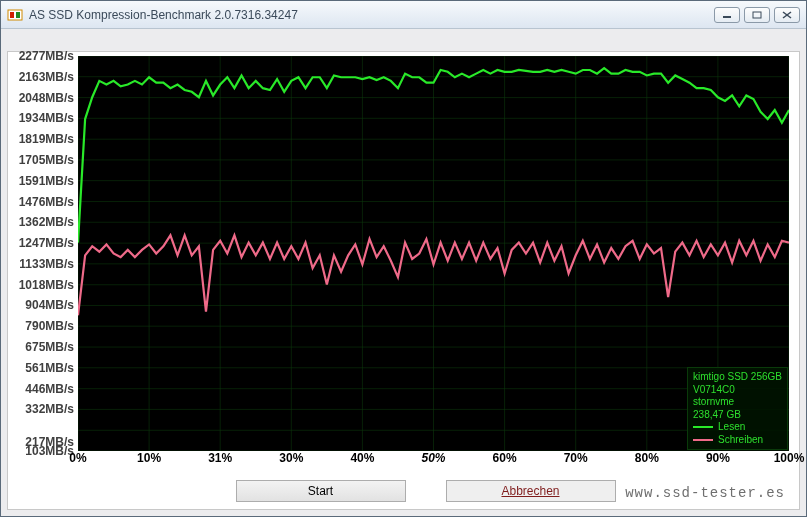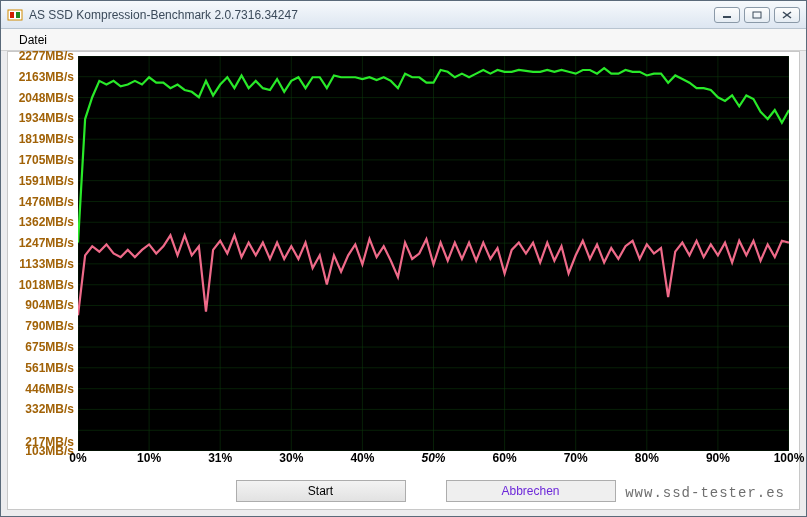--- a/index.html
+++ b/index.html
@@ -59,9 +59,6 @@
           </svg>
         </div>
     </div>
-  </div>
-  <div class="menubar">
-    <div class="menuitem">Datei</div>
   </div>
   <div class="client">
     <div class="chartwrap">

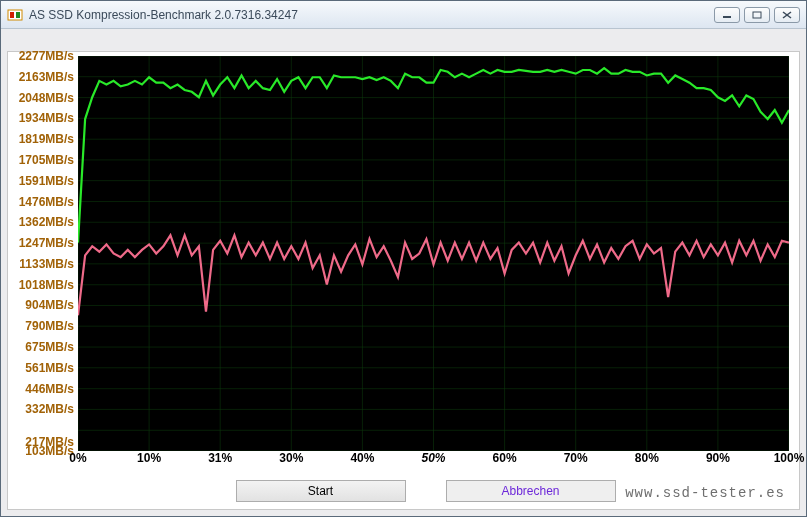--- a/index.html
+++ b/index.html
@@ -17,7 +17,7 @@
   .chartwrap { position: absolute; top: 4px; left: 6px; right: 6px; bottom: 40px; }
   .plot { position: absolute; top: 0; left: 64px; right: 4px; bottom: 18px; background: #000; }
   .ylabels { position: absolute; top: 0; left: 0; width: 64px; bottom: 18px; }
-  .ylabel { position: absolute; right: 4px; font-weight: bold; font-size: 12px; color: #a16207; transform: translateY(-50%); white-space: nowrap; }
+  .ylabel { position: absolute; right: 4px; font-weight: bold; font-size: 12px; color: #404040; transform: translateY(-50%); white-space: nowrap; }
   .xlabels { position: absolute; left: 64px; right: 4px; bottom: 0; height: 18px; }
   .xlabel { position: absolute; top: 0; font-weight: bold; font-size: 12px; color: #000; transform: translateX(-50%); }
   .legend { position: absolute; right: 1px; bottom: 1px; background: rgba(0,20,0,.85); border: 1px solid #0a3a0a; padding: 3px 5px; font-size: 10px; line-height: 1.25; color: #2de02d; }

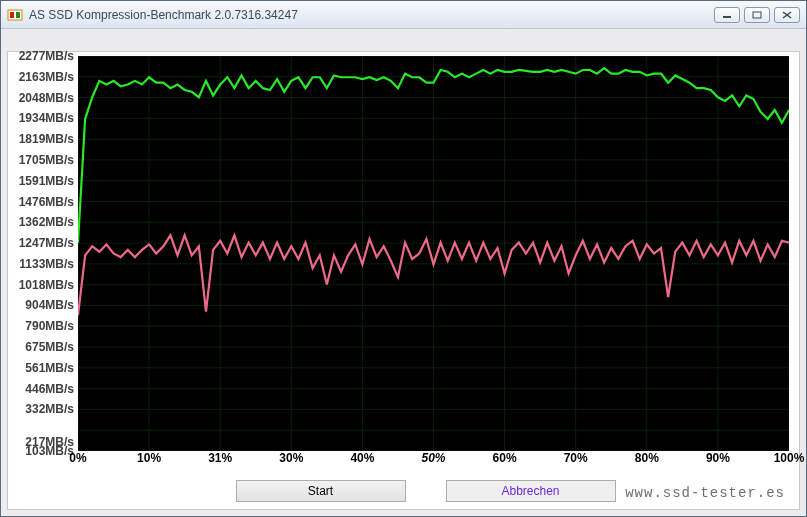--- a/index.html
+++ b/index.html
@@ -120,6 +120,20 @@
             <path d="M0 472.4011039558418 L10 159.61361545538176 L20 104.41582336706531 L30 63.01747930082796 L40 72.21711131554738 L50 63.01747930082796 L60 76.81692732290708 L70 72.21711131554738 L80 63.01747930082796 L90 72.21711131554738 L100 53.81784728610855 L110 67.61729530818768 L120 67.61729530818768 L130 81.41674333026678 L140 72.21711131554738 L150 86.01655933762649 L160 90.61637534498621 L170 104.41582336706531 L180 63.01747930082796 L190 99.81600735970561 L200 72.21711131554738 L210 53.81784728610855 L220 81.41674333026678 L230 49.21803127874885 L240 81.41674333026678 L250 63.01747930082796 L260 81.41674333026678 L270 86.01655933762649 L280 58.41766329346826 L290 90.61637534498621 L300 63.01747930082796 L310 53.81784728610855 L320 81.41674333026678 L330 53.81784728610855 L340 53.81784728610855 L350 81.41674333026678 L360 49.21803127874885 L370 53.81784728610855 L380 53.81784728610855 L390 53.81784728610855 L400 58.41766329346826 L410 53.81784728610855 L420 60.71757129714812 L430 53.81784728610855 L440 63.01747930082796 L450 81.41674333026678 L460 44.61821527138914 L470 53.81784728610855 L480 53.81784728610855 L490 67.61729530818768 L500 67.61729530818768 L510 35.41858325666973 L520 40.01839926402944 L530 53.81784728610855 L540 44.61821527138914 L550 53.81784728610855 L560 44.61821527138914 L570 35.41858325666973 L580 44.61821527138914 L590 35.41858325666973 L600 40.01839926402944 L610 40.01839926402944 L620 35.41858325666973 L630 37.71849126034959 L640 40.01839926402944 L650 40.01839926402944 L660 35.41858325666973 L670 40.01839926402944 L680 35.41858325666973 L690 40.01839926402944 L700 44.61821527138914 L710 35.41858325666973 L720 35.41858325666973 L730 44.61821527138914 L740 30.818767249310028 L750 44.61821527138914 L760 44.61821527138914 L770 35.41858325666973 L780 40.01839926402944 L790 40.01839926402944 L800 49.21803127874885 L810 44.61821527138914 L820 44.61821527138914 L830 67.61729530818768 L840 49.21803127874885 L850 58.41766329346826 L860 67.61729530818768 L870 81.41674333026678 L880 81.41674333026678 L890 86.01655933762649 L900 104.41582336706531 L910 113.61545538178473 L920 99.81600735970561 L930 127.41490340386386 L940 99.81600735970561 L950 109.01563937442502 L960 141.21435142594297 L970 159.61361545538176 L980 136.61453541858327 L990 168.8132474701012 L1000 136.61453541858327 " fill="none" stroke="#29e929" stroke-width="2.2" vector-effect="non-scaling-stroke"></path>
             <path d="M0 656.39374425023 L10 504.5998160073597 L20 481.6007359705612 L30 495.4001839926403 L40 477.0009199632015 L50 500 L60 509.1996320147194 L70 490.8003679852806 L80 509.1996320147194 L90 490.8003679852806 L100 477.0009199632015 L110 500 L120 481.6007359705612 L130 454.0018399264029 L140 504.5998160073597 L150 454.0018399264029 L160 504.5998160073597 L170 481.6007359705612 L180 647.1941122355106 L190 490.8003679852806 L200 467.80128794848207 L210 500 L220 454.0018399264029 L230 509.1996320147194 L240 472.4011039558418 L250 504.5998160073597 L260 472.4011039558418 L270 513.7994480220791 L280 472.4011039558418 L290 513.7994480220791 L300 481.6007359705612 L310 513.7994480220791 L320 472.4011039558418 L330 536.7985280588777 L340 504.5998160073597 L350 578.196872125115 L360 504.5998160073597 L370 545.998160073597 L380 504.5998160073597 L390 477.0009199632015 L400 527.5988960441582 L410 463.20147194112235 L420 509.1996320147194 L430 481.6007359705612 L440 518.3992640294388 L450 559.7976080956761 L460 472.4011039558418 L470 513.7994480220791 L480 500 L490 463.20147194112235 L500 527.5988960441582 L510 472.4011039558418 L520 518.3992640294388 L530 472.4011039558418 L540 513.7994480220791 L550 472.4011039558418 L560 518.3992640294388 L570 472.4011039558418 L580 513.7994480220791 L590 486.2005519779209 L600 550.5979760809568 L610 490.8003679852806 L620 472.4011039558418 L630 500 L640 472.4011039558418 L650 522.9990800367985 L660 472.4011039558418 L670 518.3992640294388 L680 481.6007359705612 L690 550.5979760809568 L700 504.5998160073597 L710 467.80128794848207 L720 513.7994480220791 L730 477.0009199632015 L740 522.9990800367985 L750 486.2005519779209 L760 513.7994480220791 L770 481.6007359705612 L780 467.80128794848207 L790 513.7994480220791 L800 477.0009199632015 L810 500 L820 486.2005519779209 L830 610.395584176633 L840 495.4001839926403 L850 472.4011039558418 L860 504.5998160073597 L870 467.80128794848207 L880 509.1996320147194 L890 477.0009199632015 L900 504.5998160073597 L910 472.4011039558418 L920 522.9990800367985 L930 467.80128794848207 L940 504.5998160073597 L950 467.80128794848207 L960 518.3992640294388 L970 477.0009199632015 L980 509.1996320147194 L990 467.80128794848207 L1000 472.4011039558418 " fill="none" stroke="#ef6a89" stroke-width="2.2" vector-effect="non-scaling-stroke"></path>
           </svg>
+        <div class="legend">
+          <div>kimtigo SSD 256GB</div>
+          <div>V0714C0</div>
+          <div>stornvme</div>
+          <div>238,47 GB</div>
+          <div class="row">
+              <span class="sw" id="sw-read" style="border-color: rgb(41, 233, 41);"></span>
+              <span>Lesen</span>
+            </div>
+          <div class="row">
+              <span class="sw" id="sw-write" style="border-color: rgb(239, 106, 137);"></span>
+              <span>Schreiben</span>
+            </div>
+        </div>
       </div>
       <div class="xlabels" id="xlabels">
           <span class="xlabel" style="left: 0%;">0%</span>

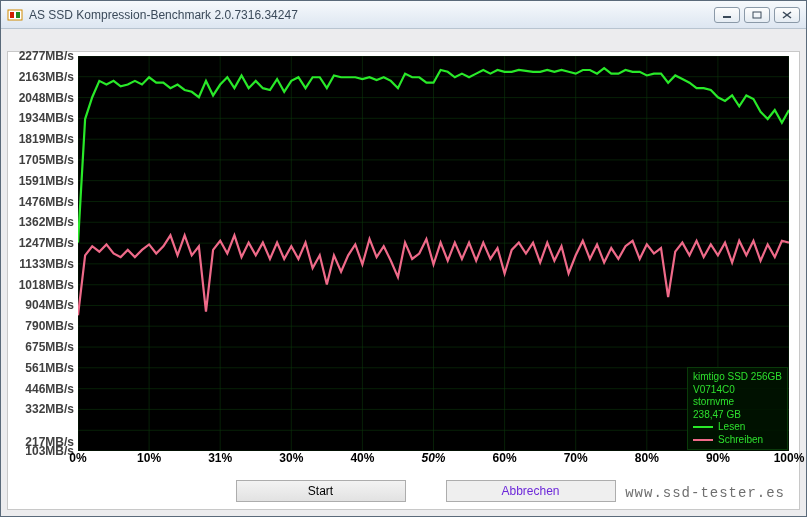--- a/index.html
+++ b/index.html
@@ -25,7 +25,7 @@
   .legend .sw { width: 20px; height: 0; border-top: 2px solid; }
   .btnbar { position: absolute; left: 0; right: 0; bottom: 0; height: 36px; display: flex; align-items: center; justify-content: center; gap: 40px; background: #fff; padding-left: 44px; }
   .btn { width: 170px; height: 22px; border: 1px solid #adadad; background: linear-gradient(#f3f3f3,#e2e2e2); font-size: 12px; cursor: pointer; }
-  .btn[disabled] { color: #6d28d9; background: #efefef; cursor: default; }
+  .btn[disabled] { color: #7f1d1d; background: #efefef; cursor: default; text-decoration: underline; }
   .watermark { position: absolute; right: 14px; bottom: 8px; font-family: "Courier New", monospace; letter-spacing: 1px; font-size: 14px; color: #6f6f6f; pointer-events: none; }
 </style>
 </head>

